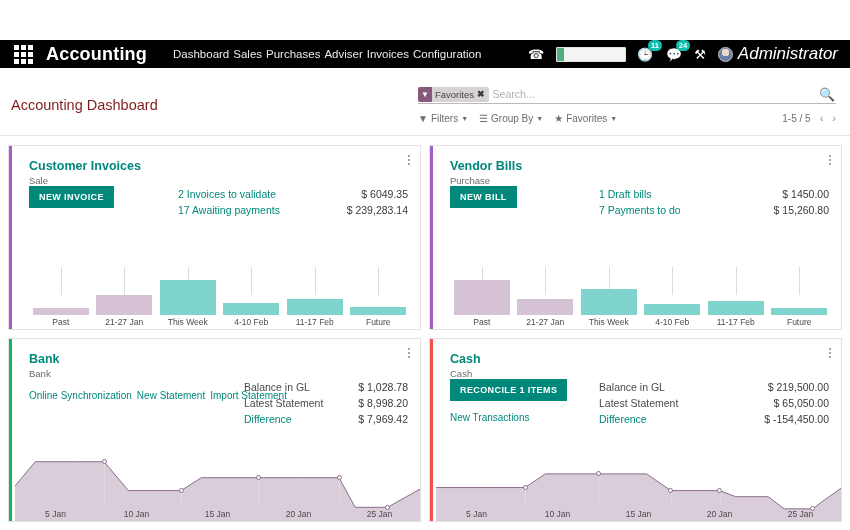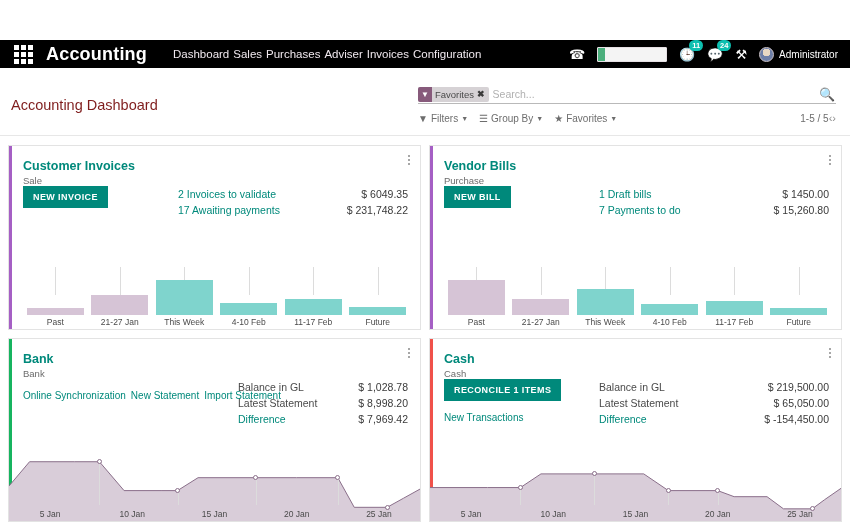--- a/index.html
+++ b/index.html
@@ -65,7 +65,7 @@
     background: radial-gradient(circle at 50% 34%, #e8d8c4 0 34%, #6d7fa8 36% 100%);
     border: 1px solid #cfc6cc;
   }
-  .user-name { font-size: 10px; color: #ffffff; }
+  .user-name { font-size: 17px; color: #ffffff; font-style: italic; }
 
   
   .control-panel {

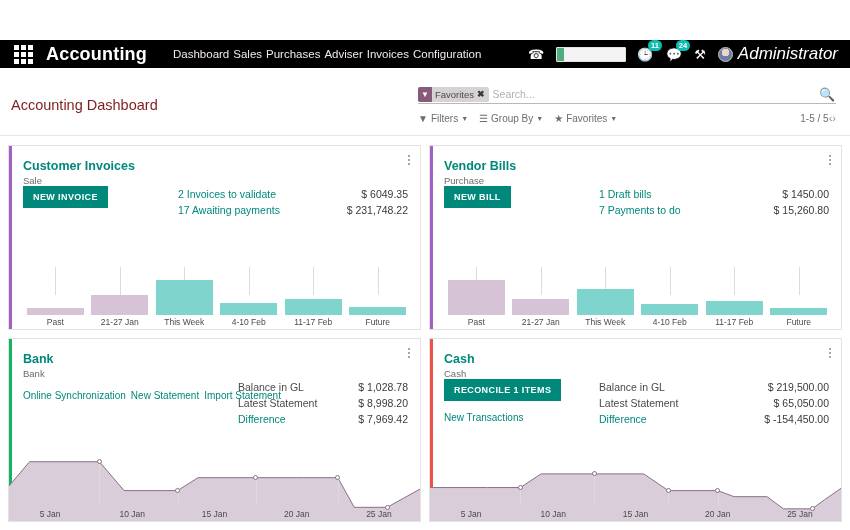--- a/index.html
+++ b/index.html
@@ -110,7 +110,7 @@
   }
   .filter-btn { display: flex; align-items: center; gap: 3px; margin-right: 11px; cursor: pointer; white-space: nowrap; }
   .filter-btn .caret { font-size: 7px; }
-  .pager { margin-left: auto; display: flex; align-items: center; gap: 0; }
+  .pager { margin-left: auto; display: flex; align-items: center; gap: 9px; }
   .pager .count { font-size: 10px; color: #6d6d6d; }
   .pager .arrow { font-size: 11px; color: #8d8d8d; cursor: pointer; }
 

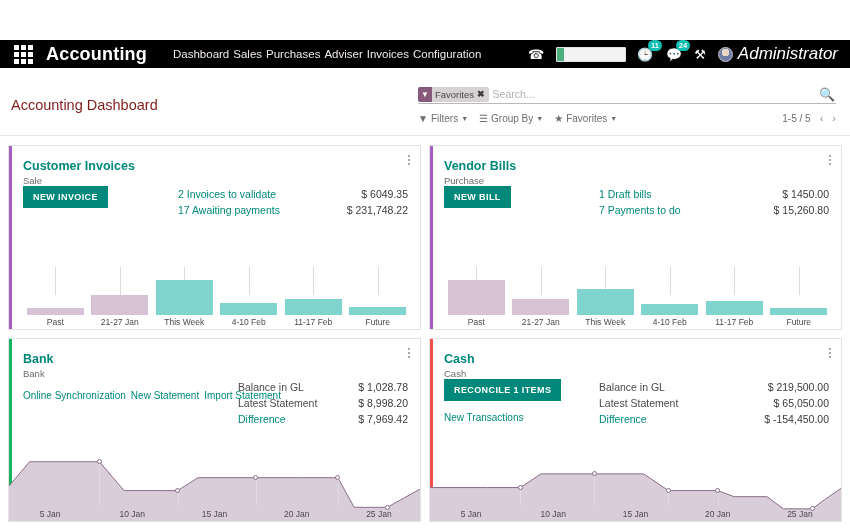--- a/index.html
+++ b/index.html
@@ -123,7 +123,7 @@
   .card {
     background: #ffffff; border: 1px solid #e3e3e3;
     position: relative; overflow: hidden;
-    display: flex; flex-direction: column;
+    display: flex; flex-direction: column; padding-left: 6px;
   }
   .card .left-border { position: absolute; left: 0; top: 0; bottom: 0; width: 3px; }
   .card-body { padding: 10px 12px 0 14px; flex: none; }

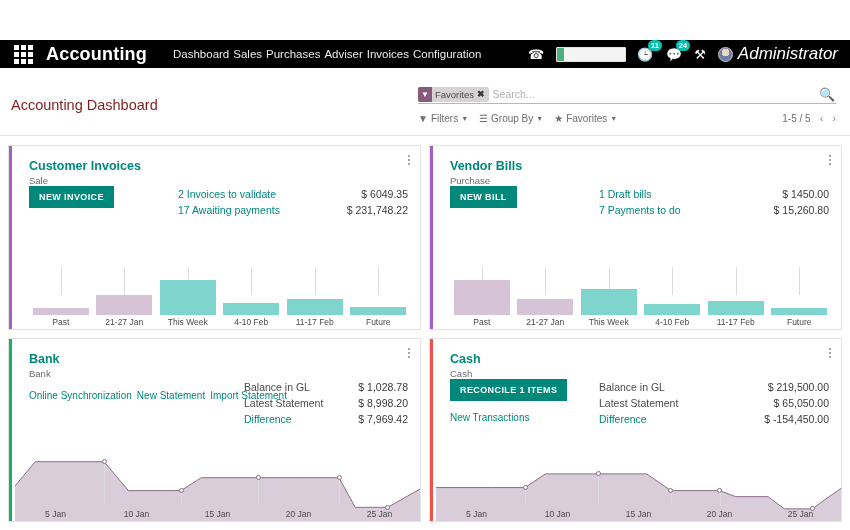--- a/index.html
+++ b/index.html
@@ -301,7 +301,7 @@
           </div>
           <div class="stat-row">
             <span class="stat-label">17 Awaiting payments</span>
-            <span class="stat-val">$ 231,748.22</span>
+            <span class="stat-val">$ 239,283.14</span>
           </div>
         </div>
       </div>

